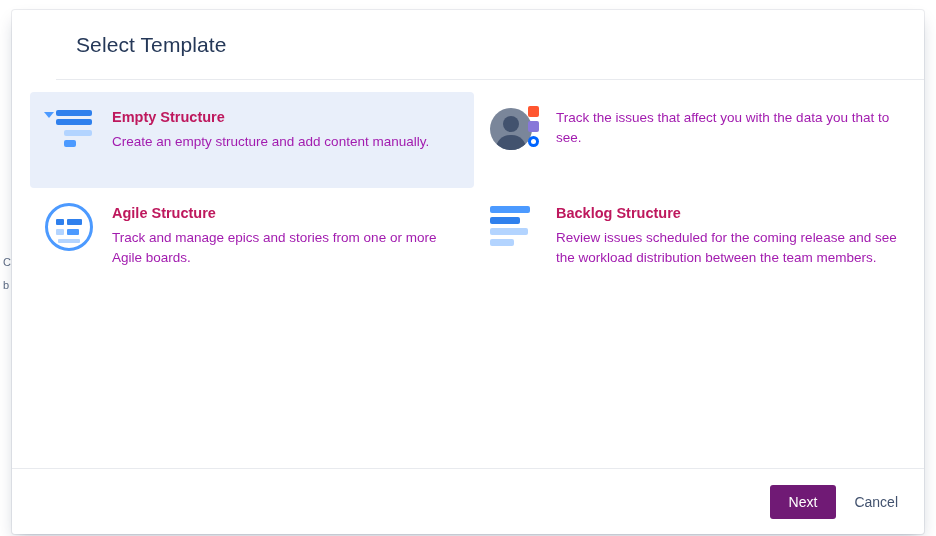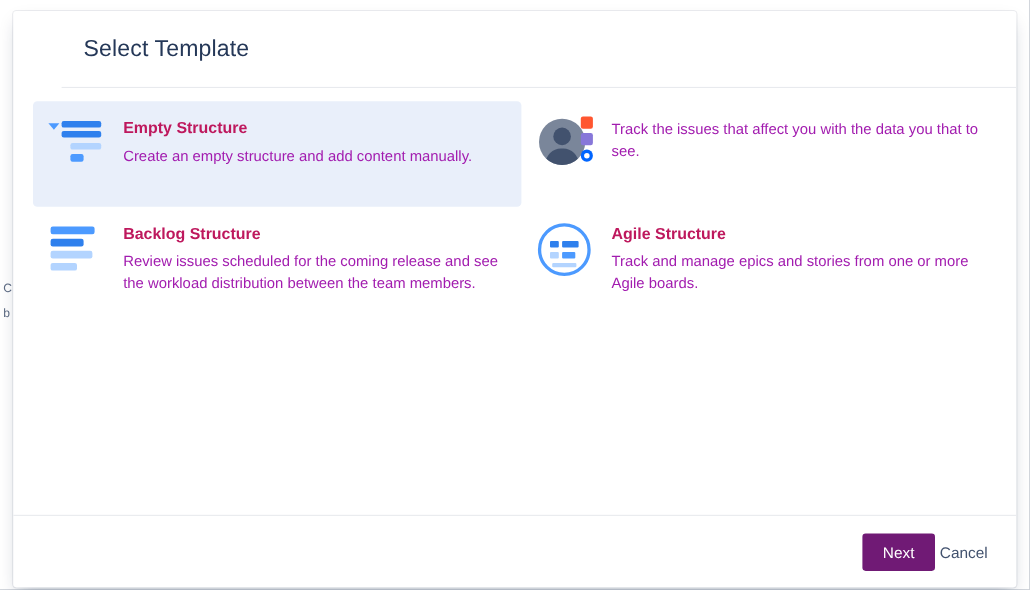--- a/index.html
+++ b/index.html
@@ -277,19 +277,6 @@
       </div>
 
       <div class="template-card">
-        <div class="card-icon ico-backlog">
-          <span class="bar b1"></span>
-          <span class="bar b2"></span>
-          <span class="bar b3"></span>
-          <span class="bar b4"></span>
-        </div>
-        <div class="card-text">
-          <div class="card-title">Backlog Structure</div>
-          <div class="card-desc">Review issues scheduled for the coming release and see the workload distribution between the team members.</div>
-        </div>
-      </div>
-
-      <div class="template-card">
         <div class="card-icon ico-agile">
           <span class="ring"></span>
           <span class="bar a1"></span>
@@ -304,6 +291,19 @@
         </div>
       </div>
 
+      <div class="template-card">
+        <div class="card-icon ico-backlog">
+          <span class="bar b1"></span>
+          <span class="bar b2"></span>
+          <span class="bar b3"></span>
+          <span class="bar b4"></span>
+        </div>
+        <div class="card-text">
+          <div class="card-title">Backlog Structure</div>
+          <div class="card-desc">Review issues scheduled for the coming release and see the workload distribution between the team members.</div>
+        </div>
+      </div>
+
     </div>
   </div>
 

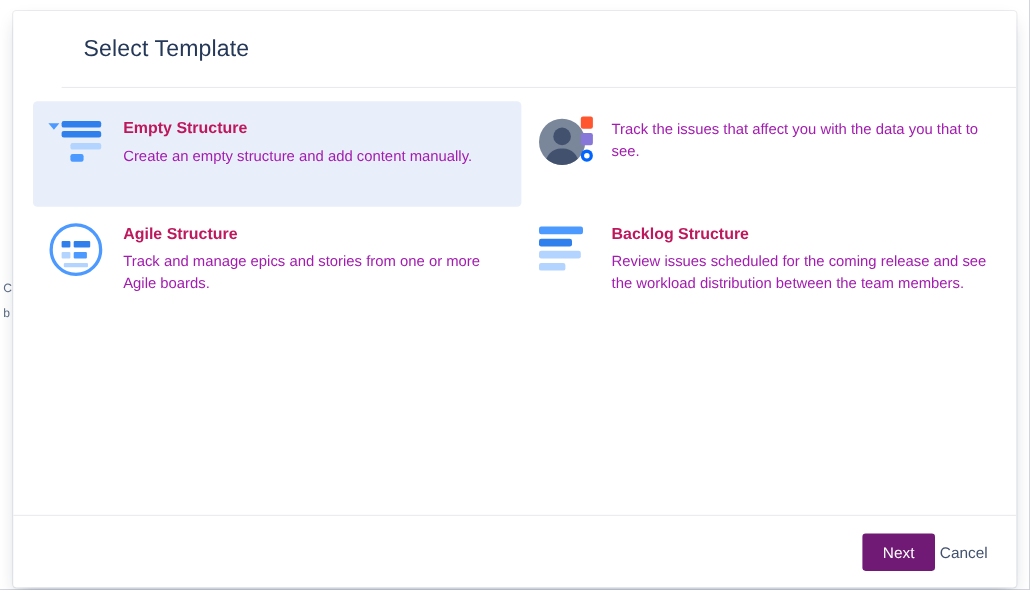--- a/index.html
+++ b/index.html
@@ -142,6 +142,7 @@
     color: #42526e;
     font-size: 14px;
     font-family: "Liberation Sans", sans-serif;
+    margin-left: 14px;
     cursor: pointer;
     padding: 9px 4px;
     text-align: center;

